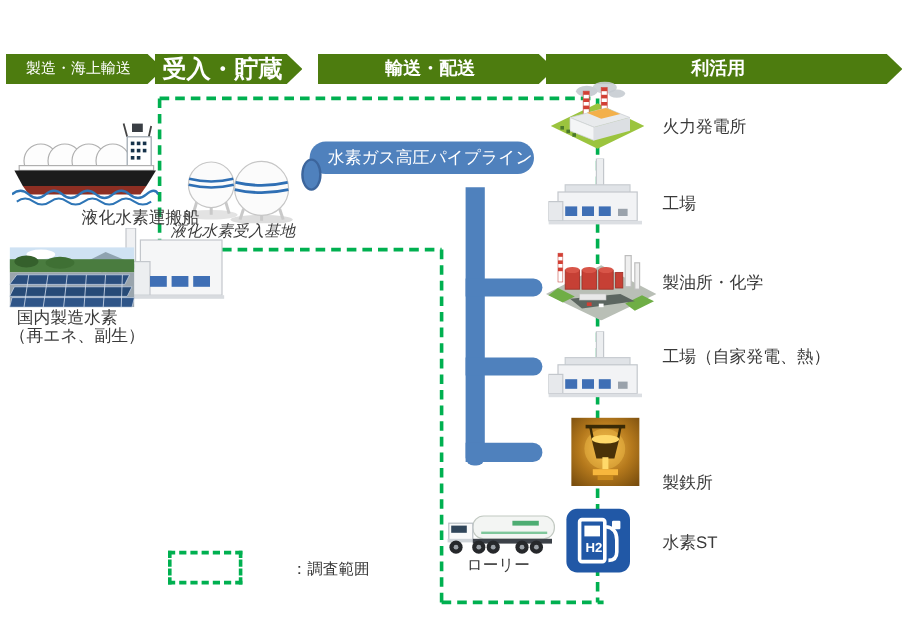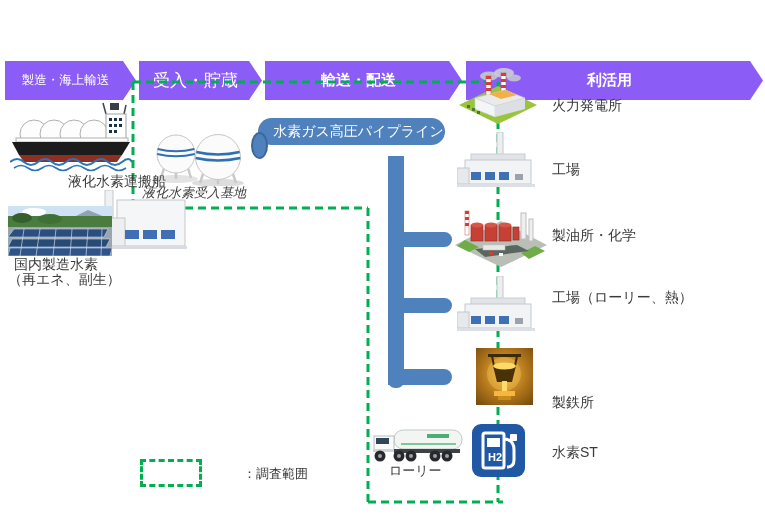--- a/index.html
+++ b/index.html
@@ -7,9 +7,9 @@
           font-family:"Liberation Sans","DejaVu Sans",sans-serif;}
   .abs{position:absolute;}
   .title{left:8px;top:5px;font-size:19px;font-weight:700;color:#1b1b1b;letter-spacing:0.2px;white-space:nowrap;}
-  .arrow{top:45px;height:39px;background:#8b5cf6;color:#fff;display:flex;align-items:center;justify-content:center;
+  .arrow{top:45px;height:25px;background:#4d7c0f;color:#fff;display:flex;align-items:center;justify-content:center;
          clip-path:polygon(0 0,calc(100% - 13px) 0,100% 50%,calc(100% - 13px) 100%,0 100%);
-         padding-right:10px;box-sizing:border-box;white-space:nowrap;margin-top:16px;}
+         padding-right:10px;box-sizing:border-box;white-space:nowrap;}
   .arrow1{left:5px;width:131px;font-size:12.5px;font-weight:400;}
   .arrow2{left:139px;width:123px;font-size:17px;font-weight:400;}
   .arrow3{left:265px;width:197px;font-size:15px;font-weight:700;}

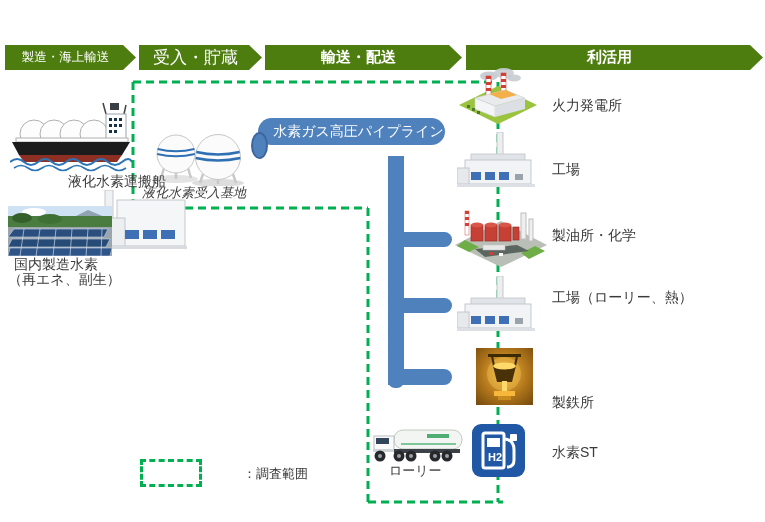--- a/index.html
+++ b/index.html
@@ -11,7 +11,7 @@
          clip-path:polygon(0 0,calc(100% - 13px) 0,100% 50%,calc(100% - 13px) 100%,0 100%);
          padding-right:10px;box-sizing:border-box;white-space:nowrap;}
   .arrow1{left:5px;width:131px;font-size:12.5px;font-weight:400;}
-  .arrow2{left:139px;width:123px;font-size:17px;font-weight:400;}
+  .arrow2{left:129px;width:123px;font-size:20px;font-weight:700;}
   .arrow3{left:265px;width:197px;font-size:15px;font-weight:700;}
   .arrow4{left:466px;width:297px;font-size:15px;font-weight:700;}
   .pipe{background:#4F81BD;}

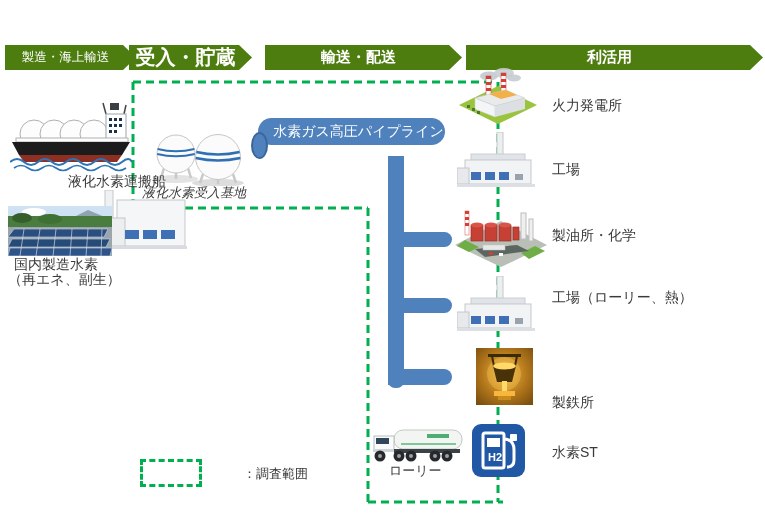--- a/index.html
+++ b/index.html
@@ -13,7 +13,7 @@
   .arrow1{left:5px;width:131px;font-size:12.5px;font-weight:400;}
   .arrow2{left:129px;width:123px;font-size:20px;font-weight:700;}
   .arrow3{left:265px;width:197px;font-size:15px;font-weight:700;}
-  .arrow4{left:466px;width:297px;font-size:15px;font-weight:700;}
+  .arrow4{left:455px;width:297px;font-size:15px;font-weight:700;}
   .pipe{background:#4F81BD;}
   .banner{left:258px;top:118px;width:187px;height:27px;border-radius:13.5px;color:#fff;font-size:14px;
           display:flex;align-items:center;justify-content:center;padding-left:14px;box-sizing:border-box;white-space:nowrap;z-index:4;}

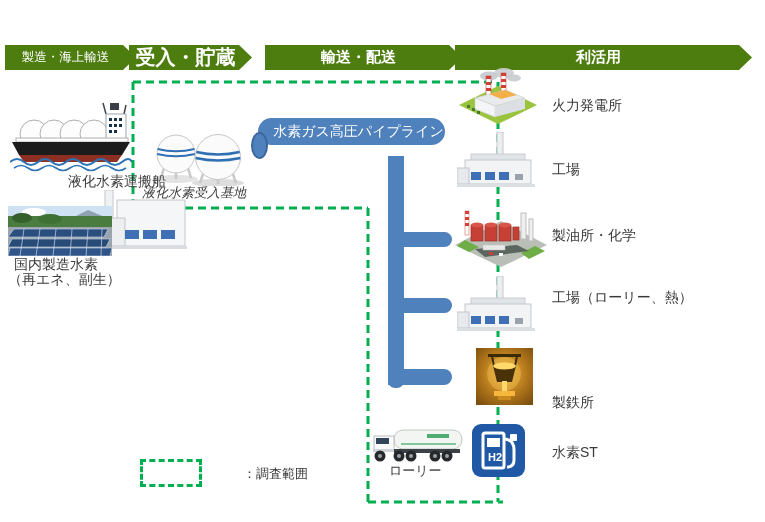--- a/index.html
+++ b/index.html
@@ -220,7 +220,7 @@
       <rect x="0" y="52" width="78" height="3" fill="#dcdfe3"></rect>
     </svg>
   </div>
-  <div class="abs lbl ulbl" style="top:289px;">工場（ローリー、熱）</div>
+  <div class="abs lbl ulbl" style="top:289px;">工場（自家発電、熱）</div>
 
   <div class="abs icon" style="left:476px;top:348px;">
     <svg width="57" height="57" viewBox="0 0 57 57">

